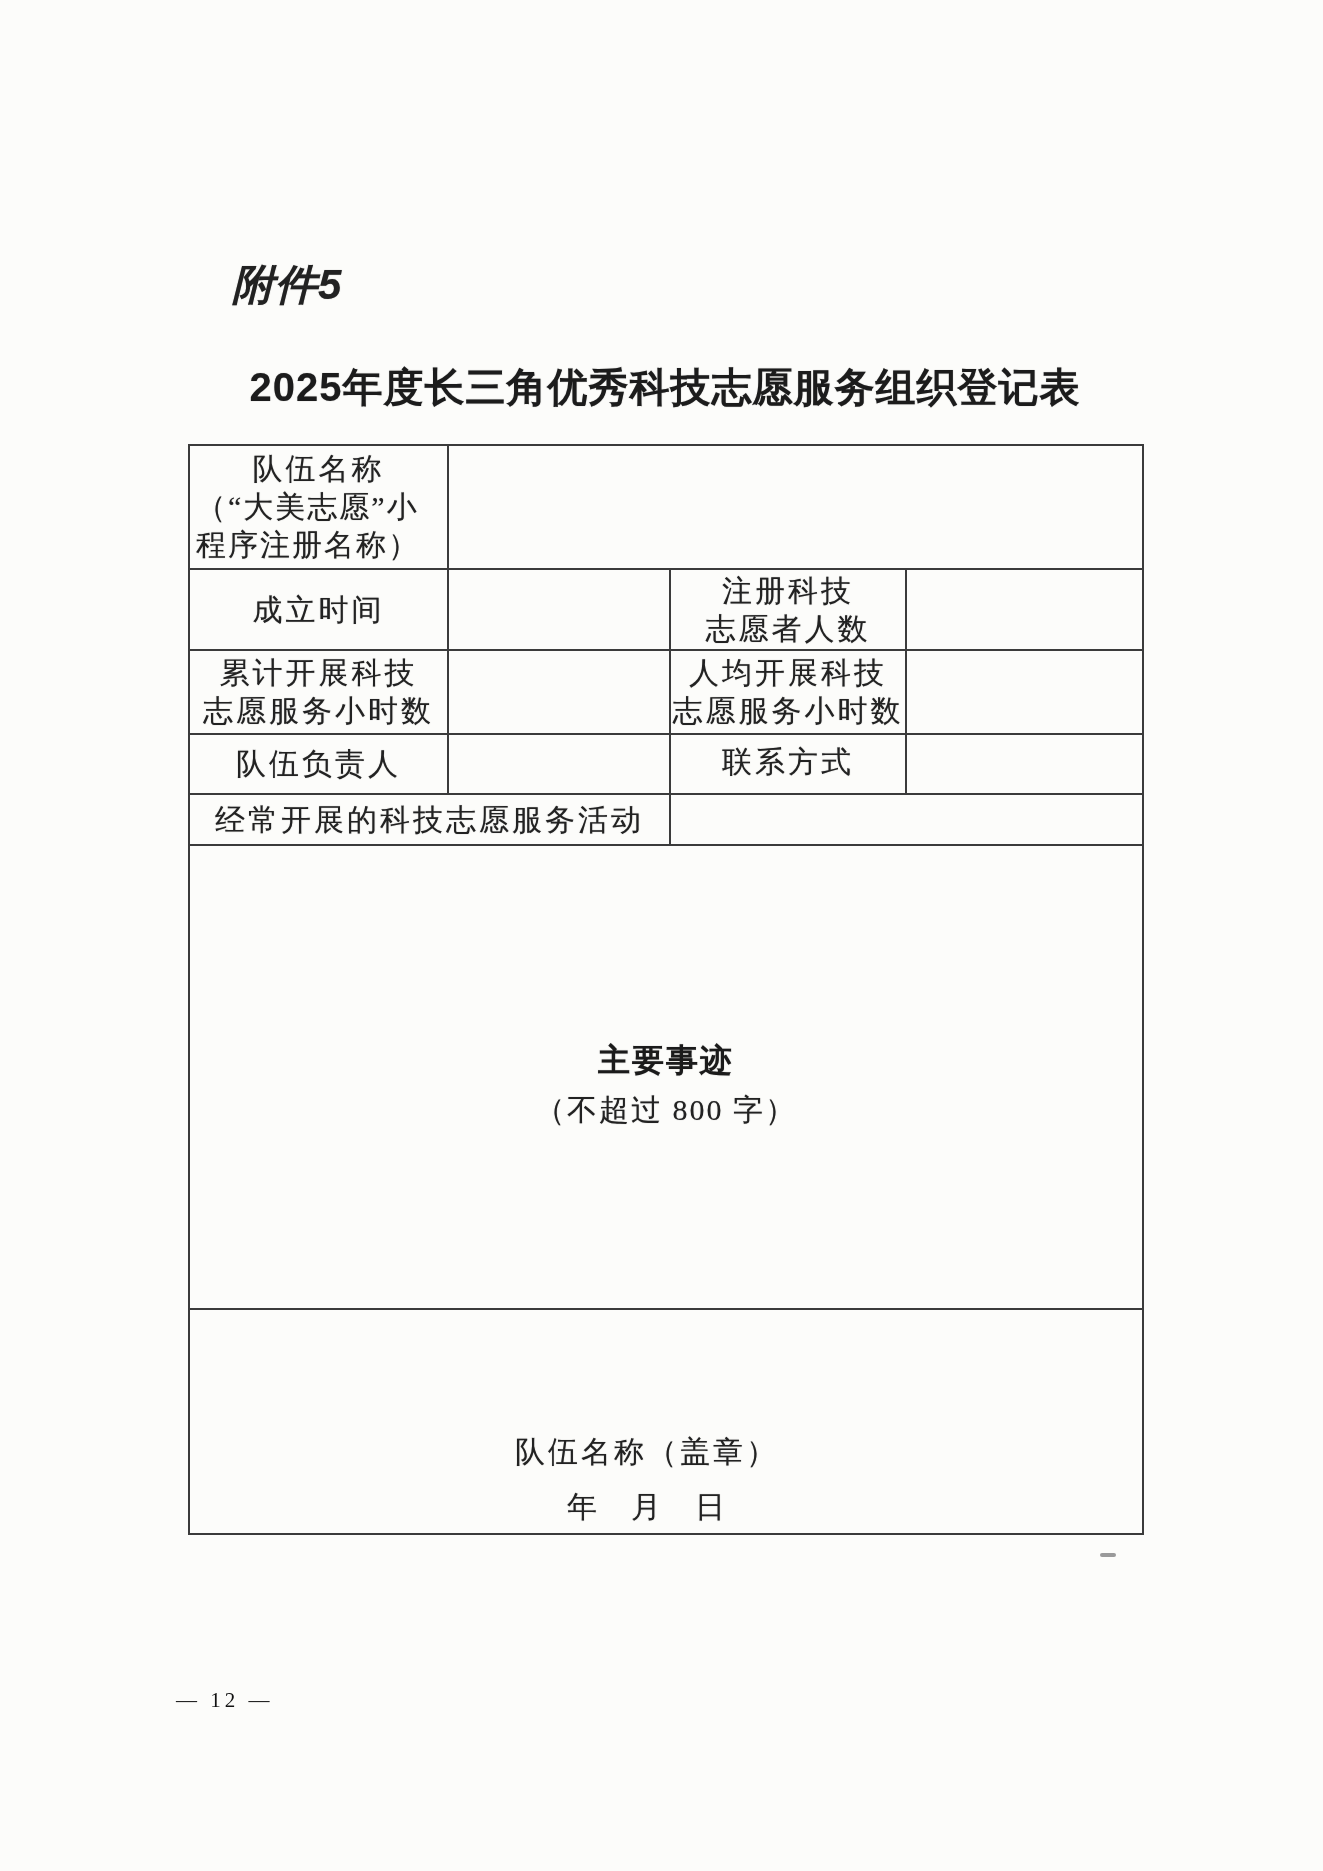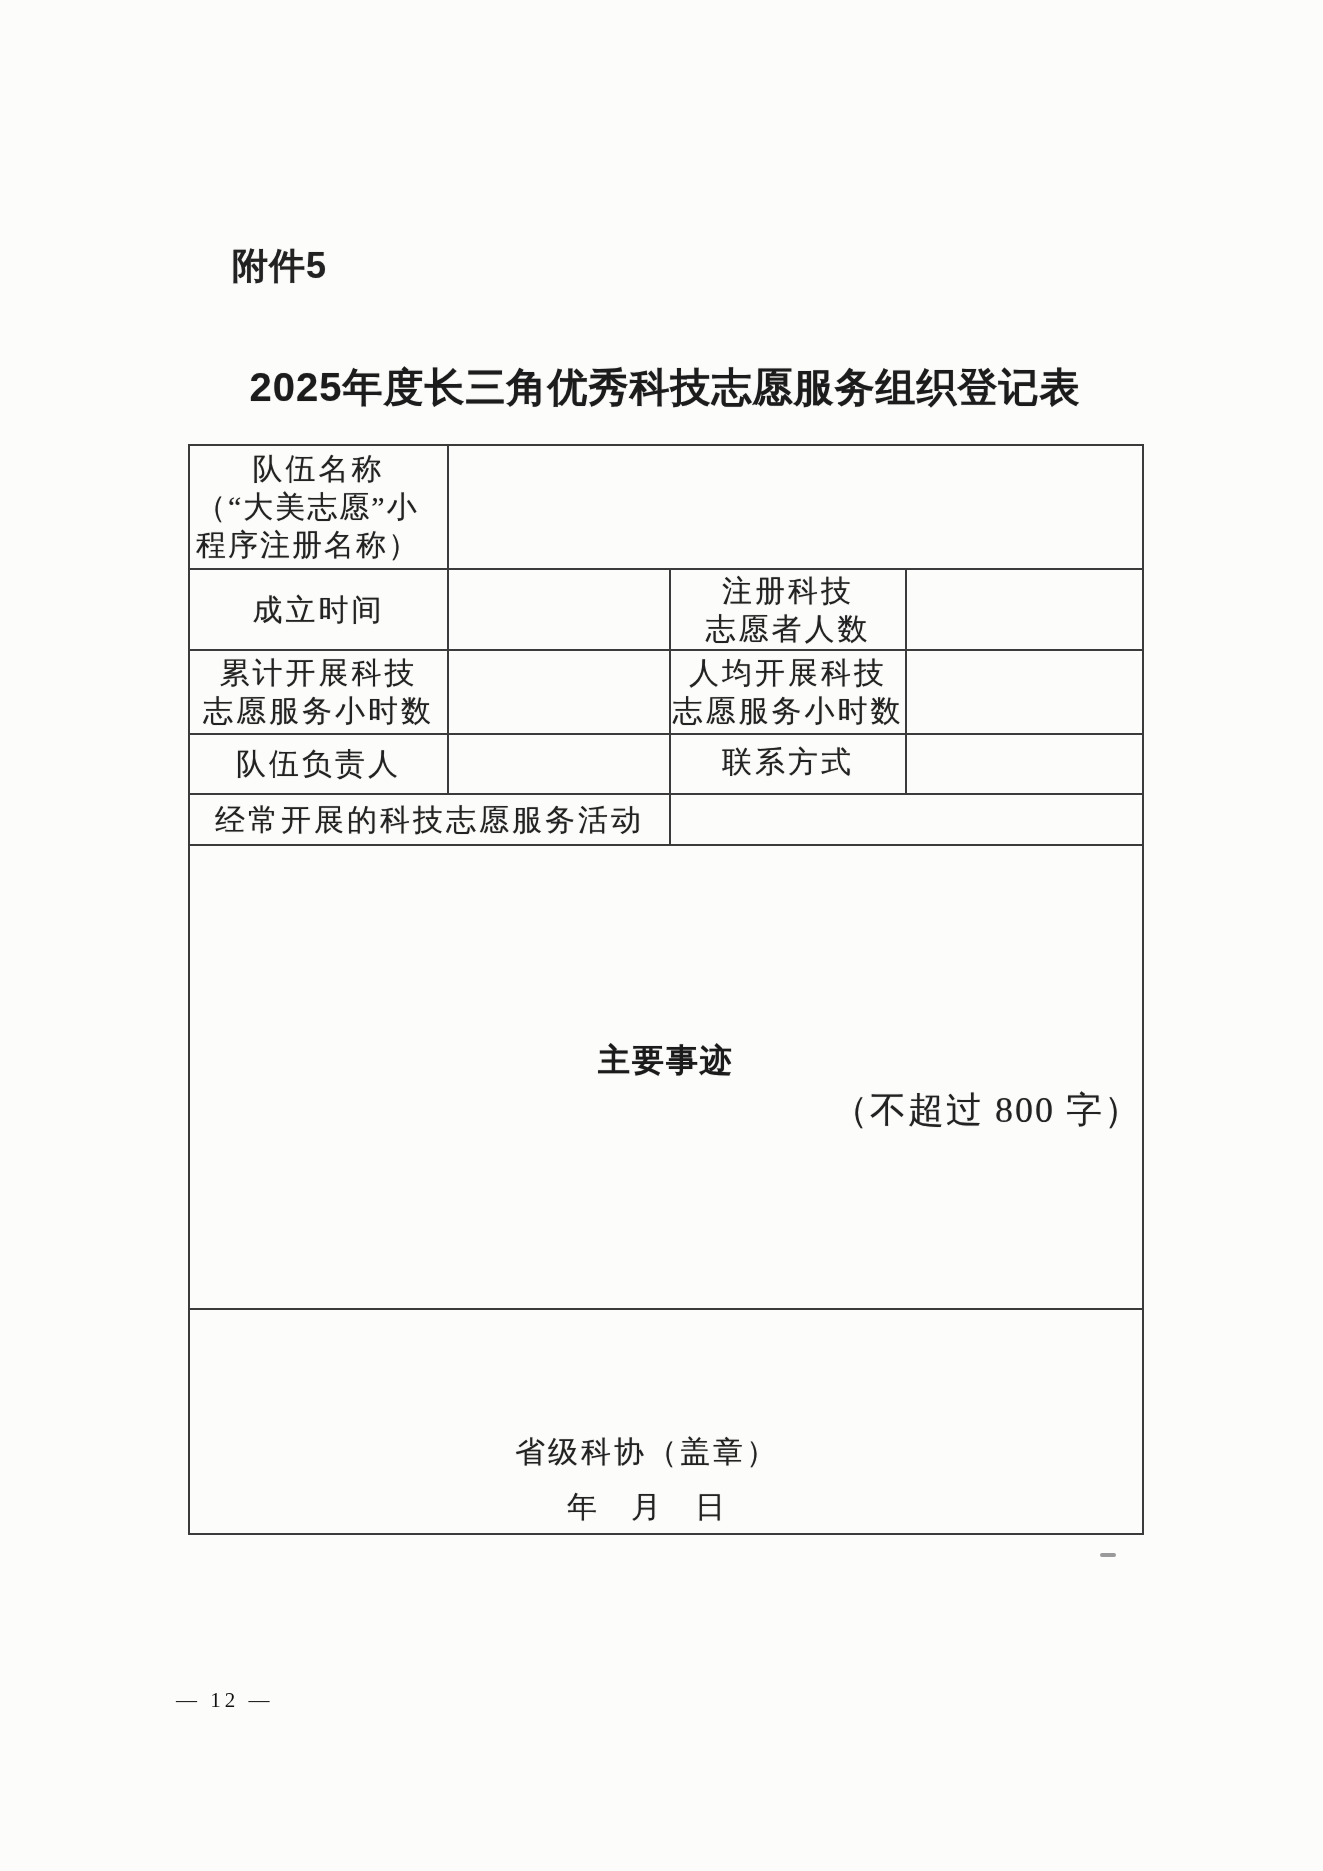--- a/index.html
+++ b/index.html
@@ -19,12 +19,13 @@
   .attachment {
     position: absolute;
     left: 232px;
-    top: 242px;
+    top: 257px;
     font-family: "Liberation Sans", "DejaVu Sans", sans-serif;
     font-weight: bold;
-    font-size: 36px;
+    font-size: 42px;
     letter-spacing: 1px;
     color: #222;
+    font-style: italic;
   }
   .doc-title {
     position: absolute;

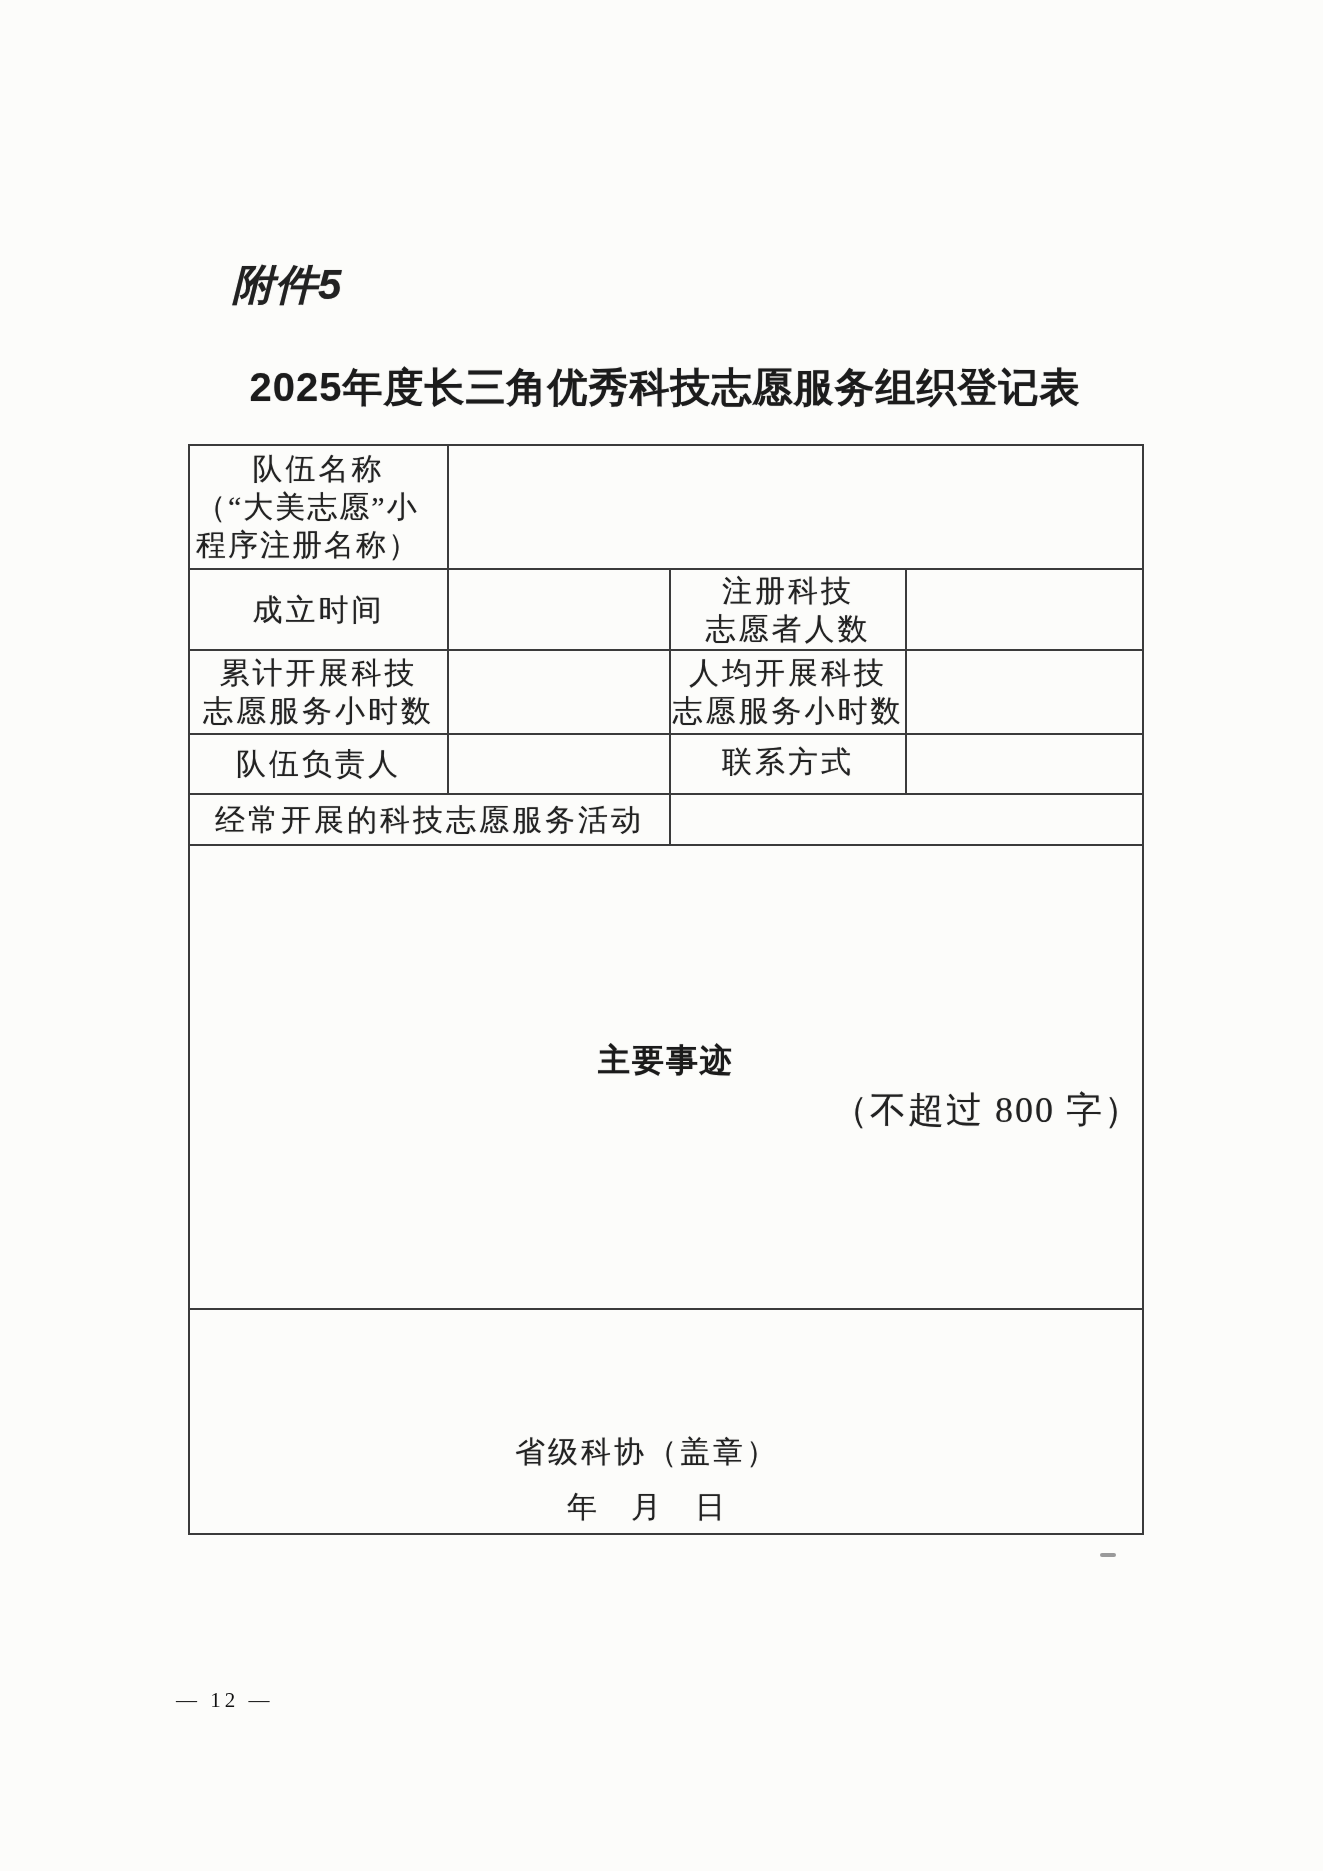--- a/index.html
+++ b/index.html
@@ -83,9 +83,8 @@
   }
   .deeds-note {
     margin-top: 12px;
-    font-size: 36px;
+    font-size: 30px;
     letter-spacing: 2px;
-    text-align: right;
   }
 
   td.signature {

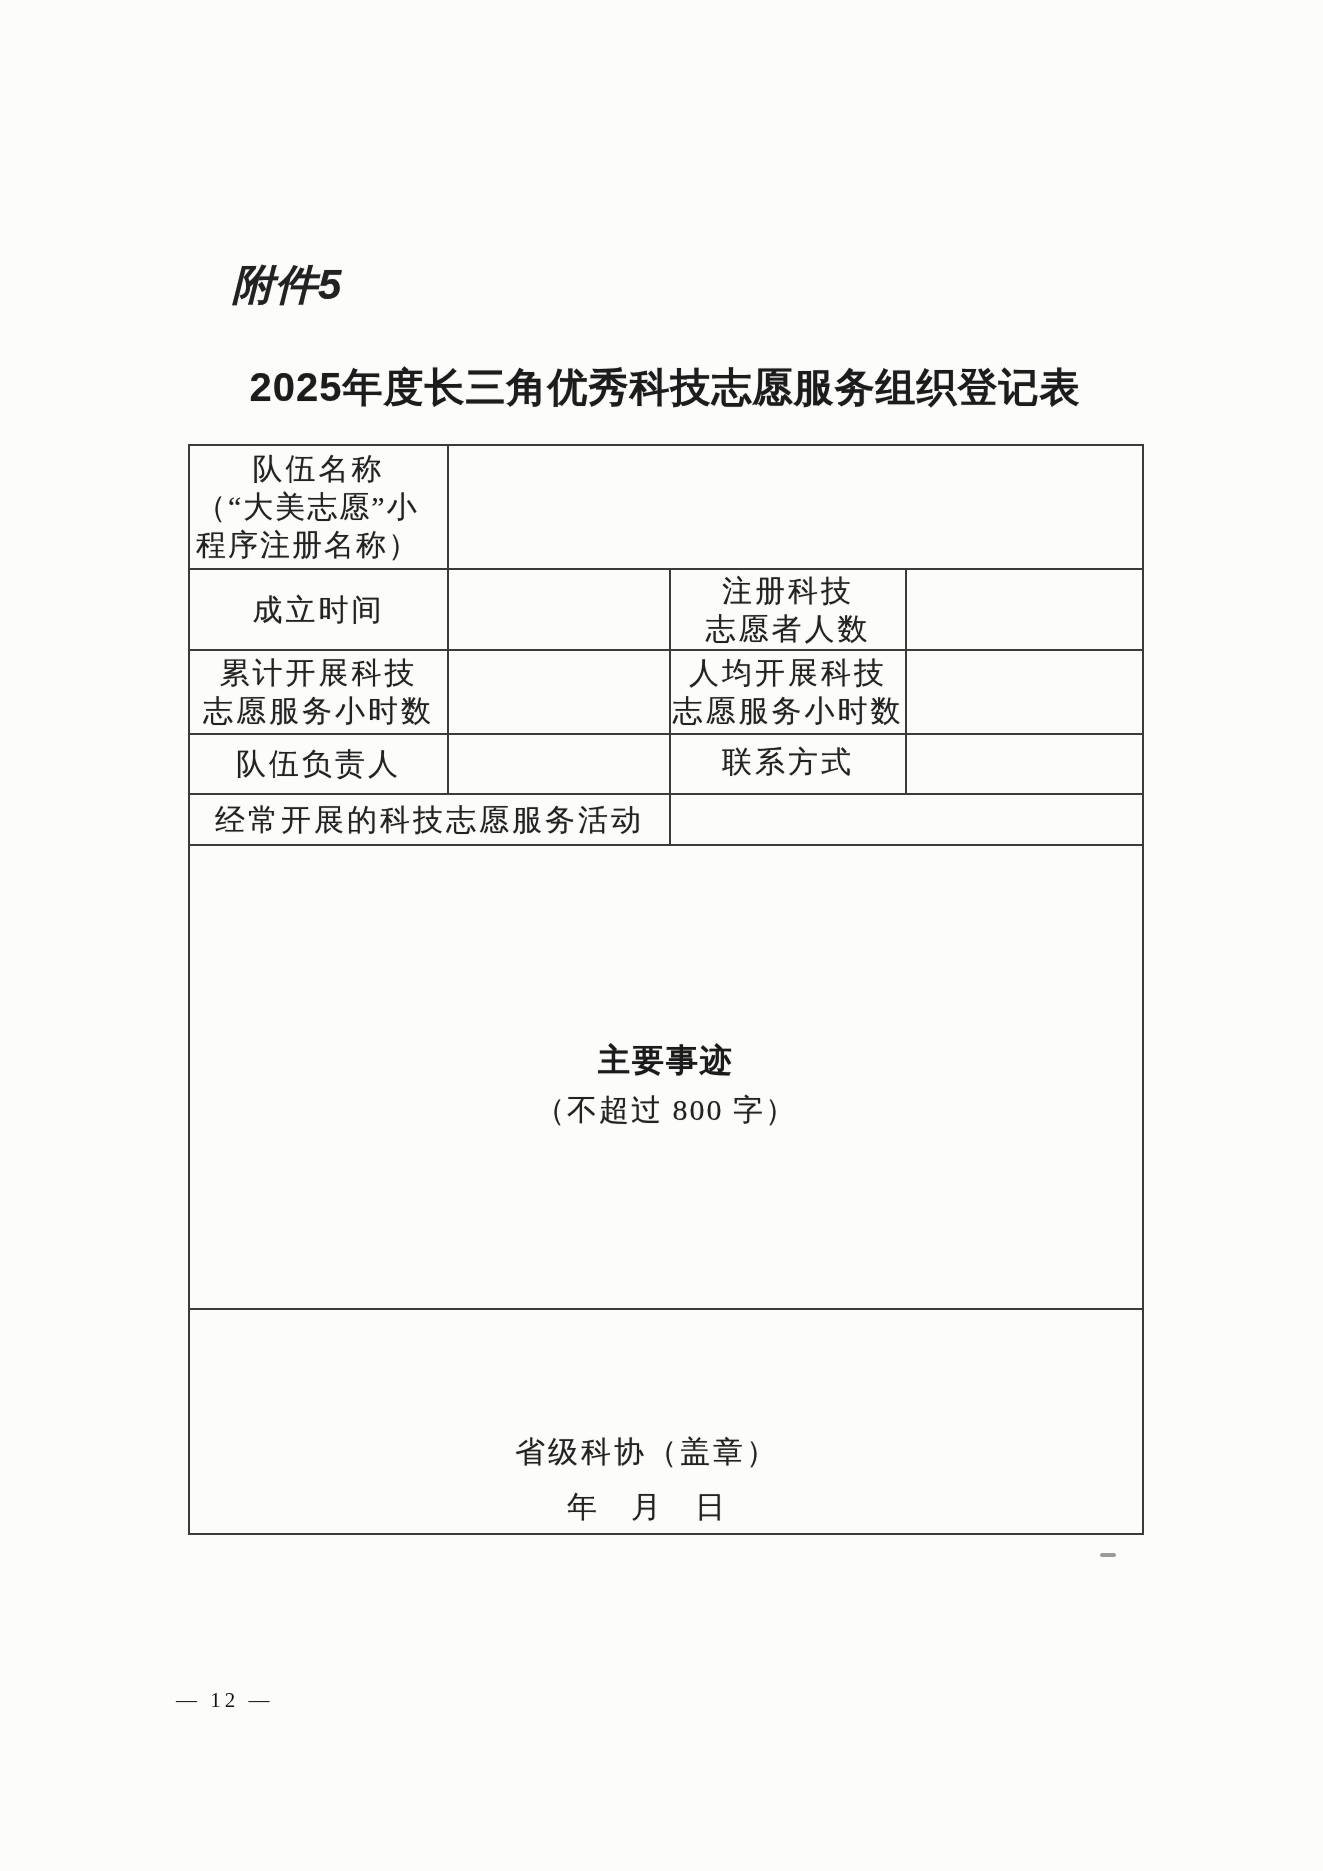--- a/index.html
+++ b/index.html
@@ -189,7 +189,7 @@
     <tr class="r7">
       <td colspan="4" class="signature" style="border-color: rgb(59, 59, 59);">
         <div class="sign-block">
-          <div class="sign-line1 soft">省级科协（盖章）</div>
+          <div class="sign-line1 soft">队伍名称（盖章）</div>
           <div class="sign-line2 soft">年　月　日</div>
         </div>
       </td>

